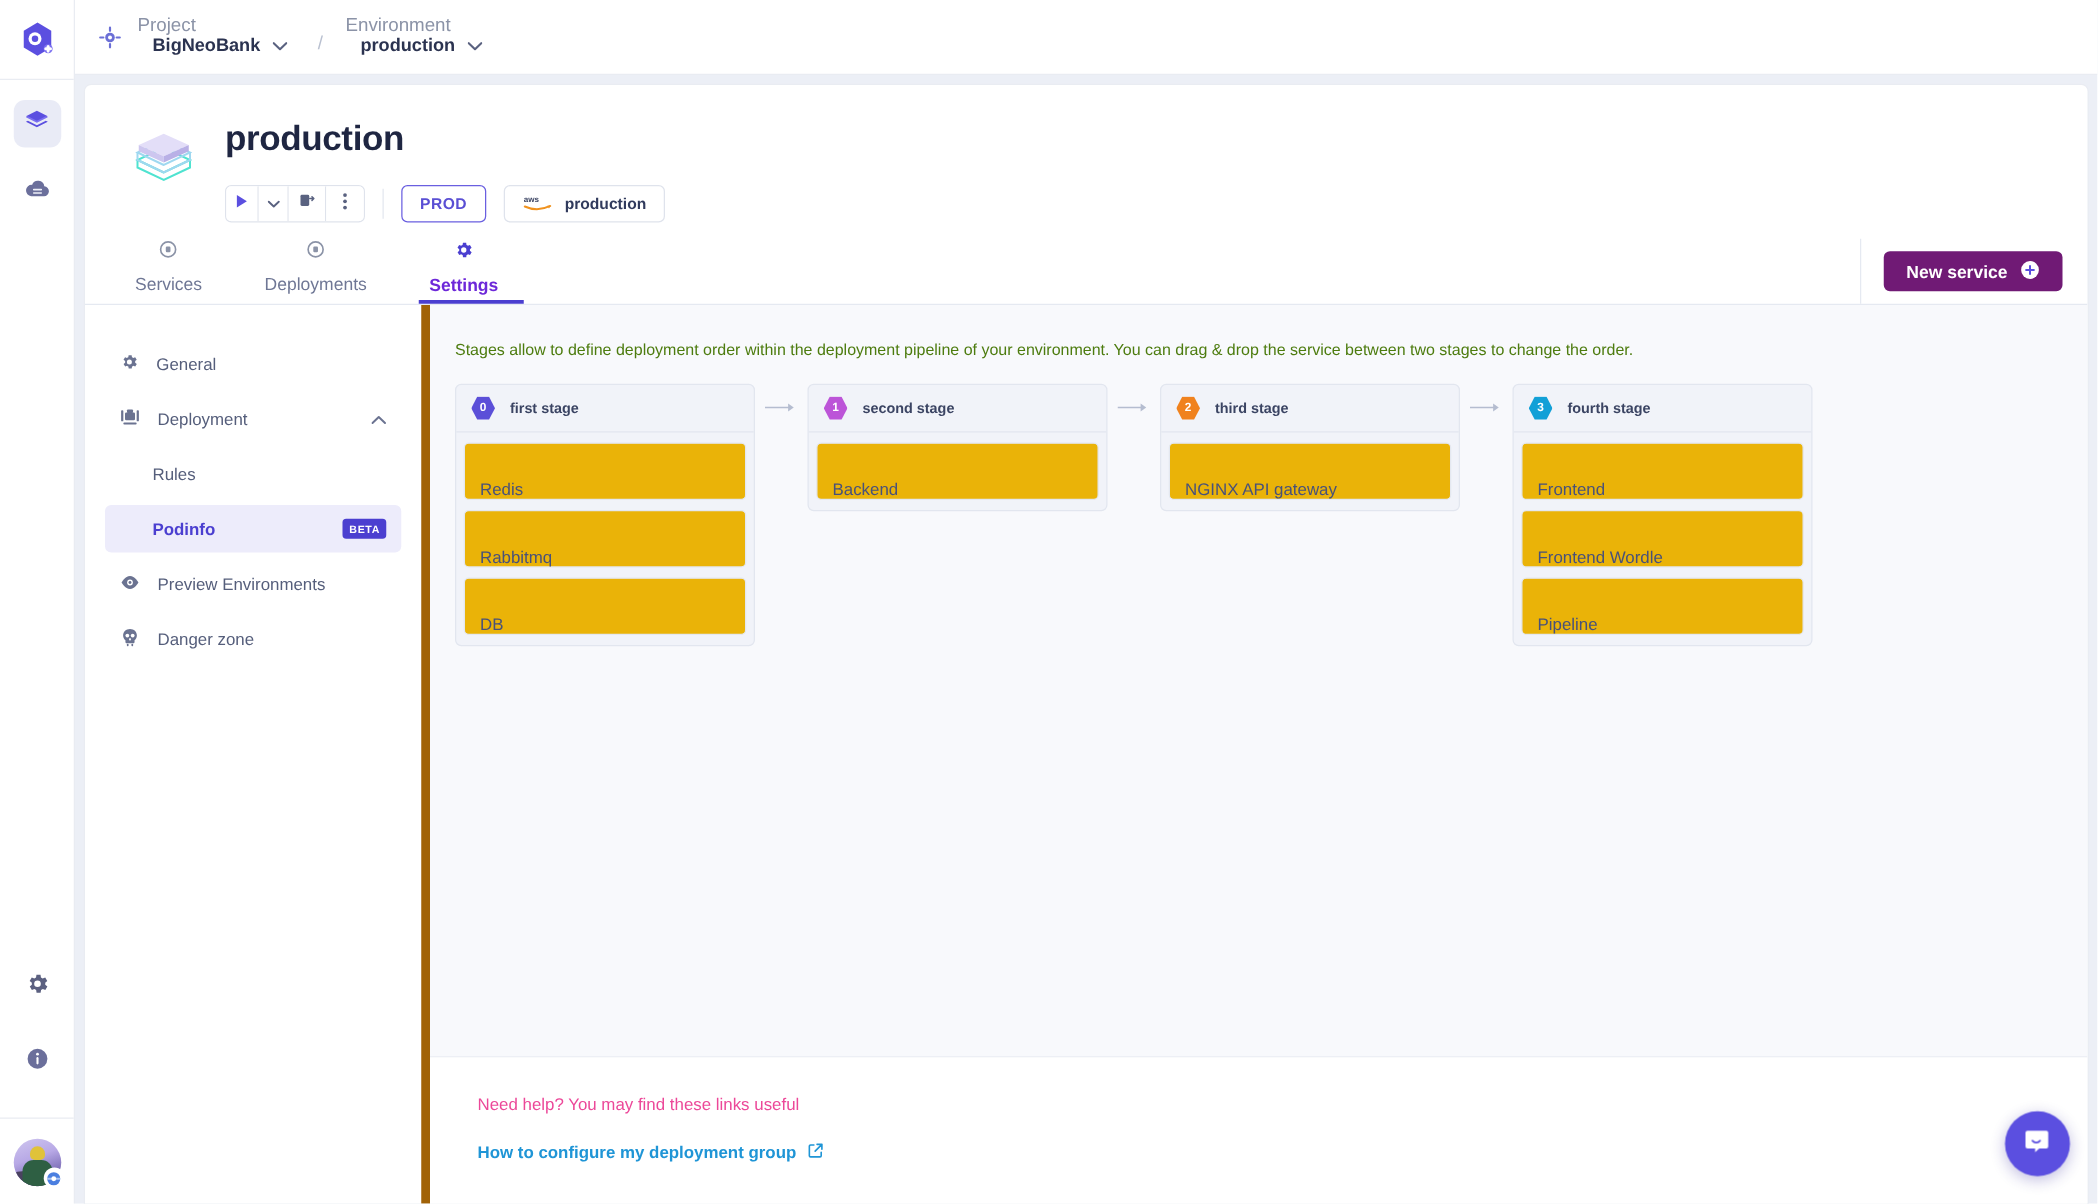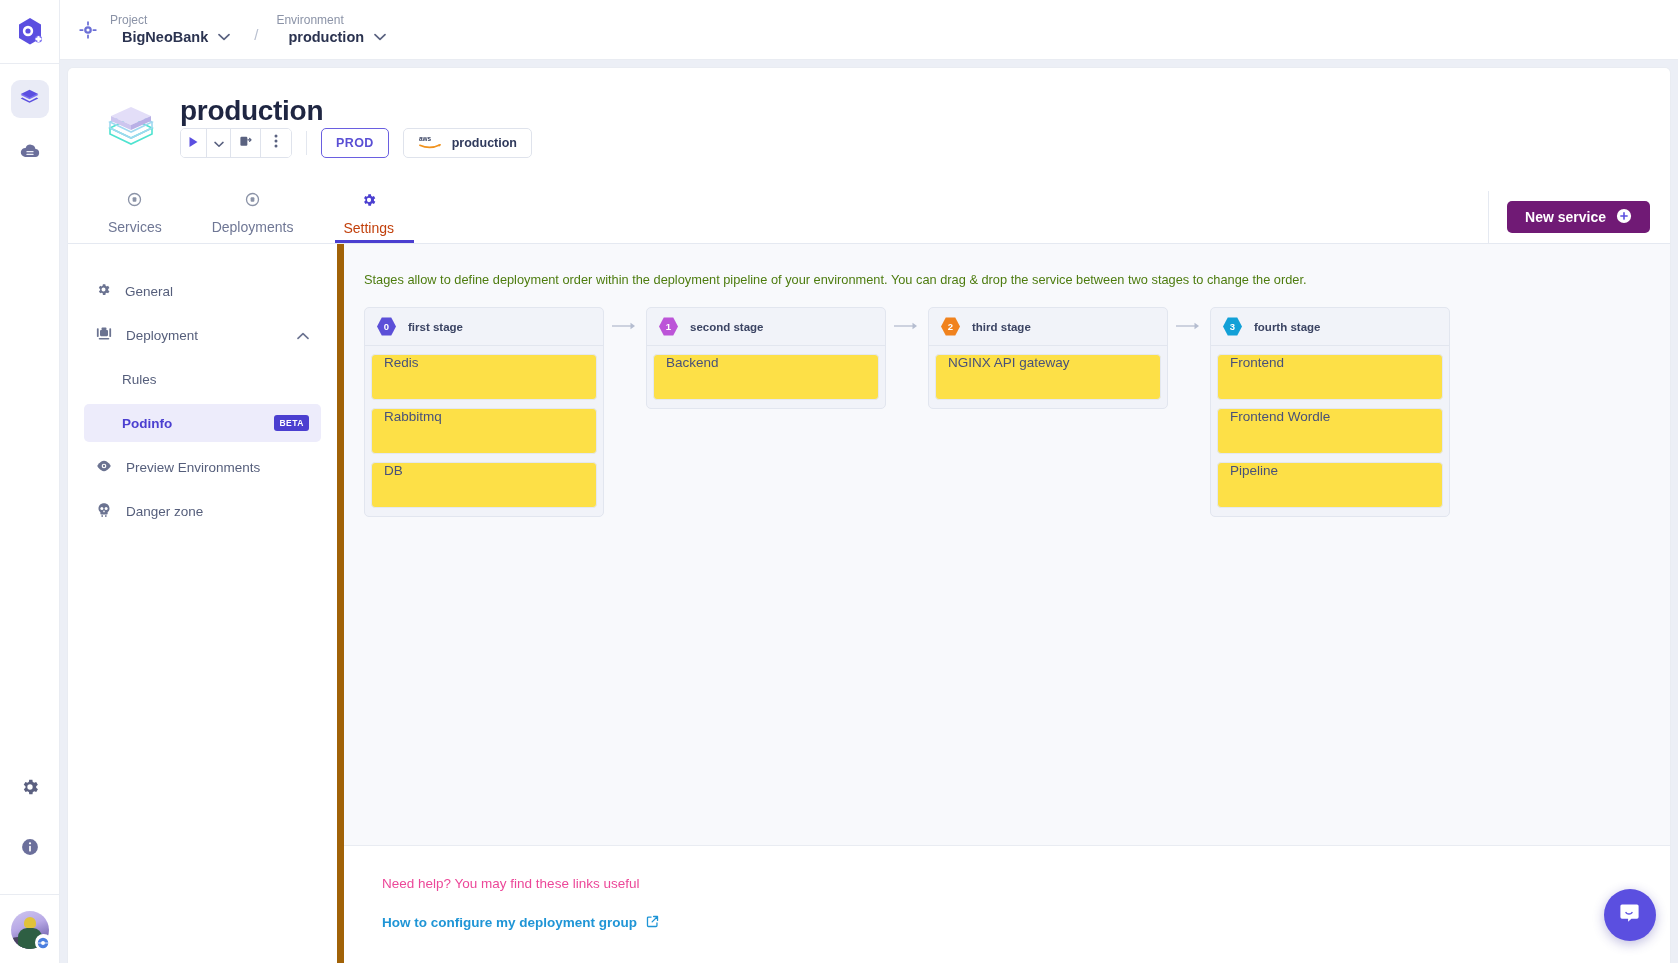--- a/index.html
+++ b/index.html
@@ -87,7 +87,7 @@
     display: flex; flex-direction: column; justify-content: center;
     margin-right: 4px;
   }
-  .crumb-label { font-size: 12px; color: #8b93a7; line-height: 15px; }
+  .crumb-label { font-size: 15px; color: #8b93a7; line-height: 15px; }
   .crumb-value-row { display: flex; align-items: center; gap: 8px; margin-left: 12px; }
   .crumb-value { font-size: 14.5px; font-weight: bold; color: #2b3350; line-height: 18px; }
   .crumb-caret { cursor: pointer; display: flex; padding: 2px; }

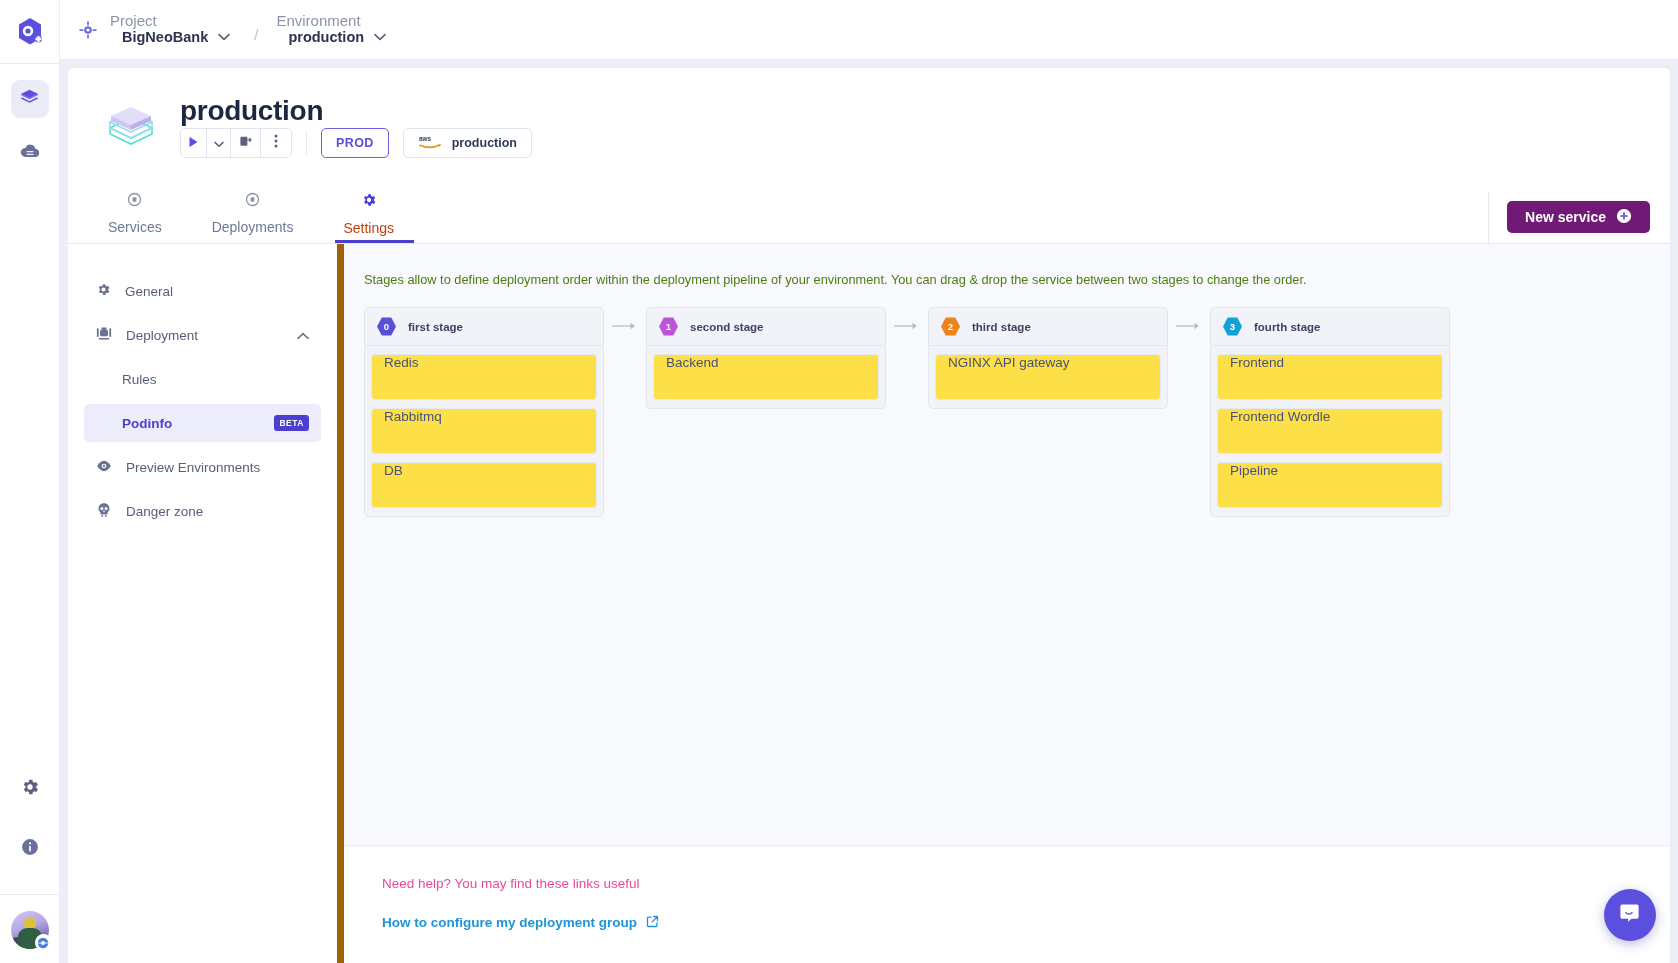--- a/index.html
+++ b/index.html
@@ -113,7 +113,7 @@
   }
   .env-cube { width: 62px; height: 62px; margin-right: 18px; margin-top: 4px; }
   .env-title { font-size: 28px; font-weight: bold; color: #1f2642; line-height: 34px; letter-spacing: -0.3px;}
-  .env-actions { display: flex; align-items: center; margin-top: 0; gap: 0; }
+  .env-actions { display: flex; align-items: center; margin-top: 20px; gap: 0; }
   .btn-group {
     display: flex; align-items: stretch;
     border: 1px solid #dfe3ec; border-radius: 5px; overflow: hidden; height: 30px;

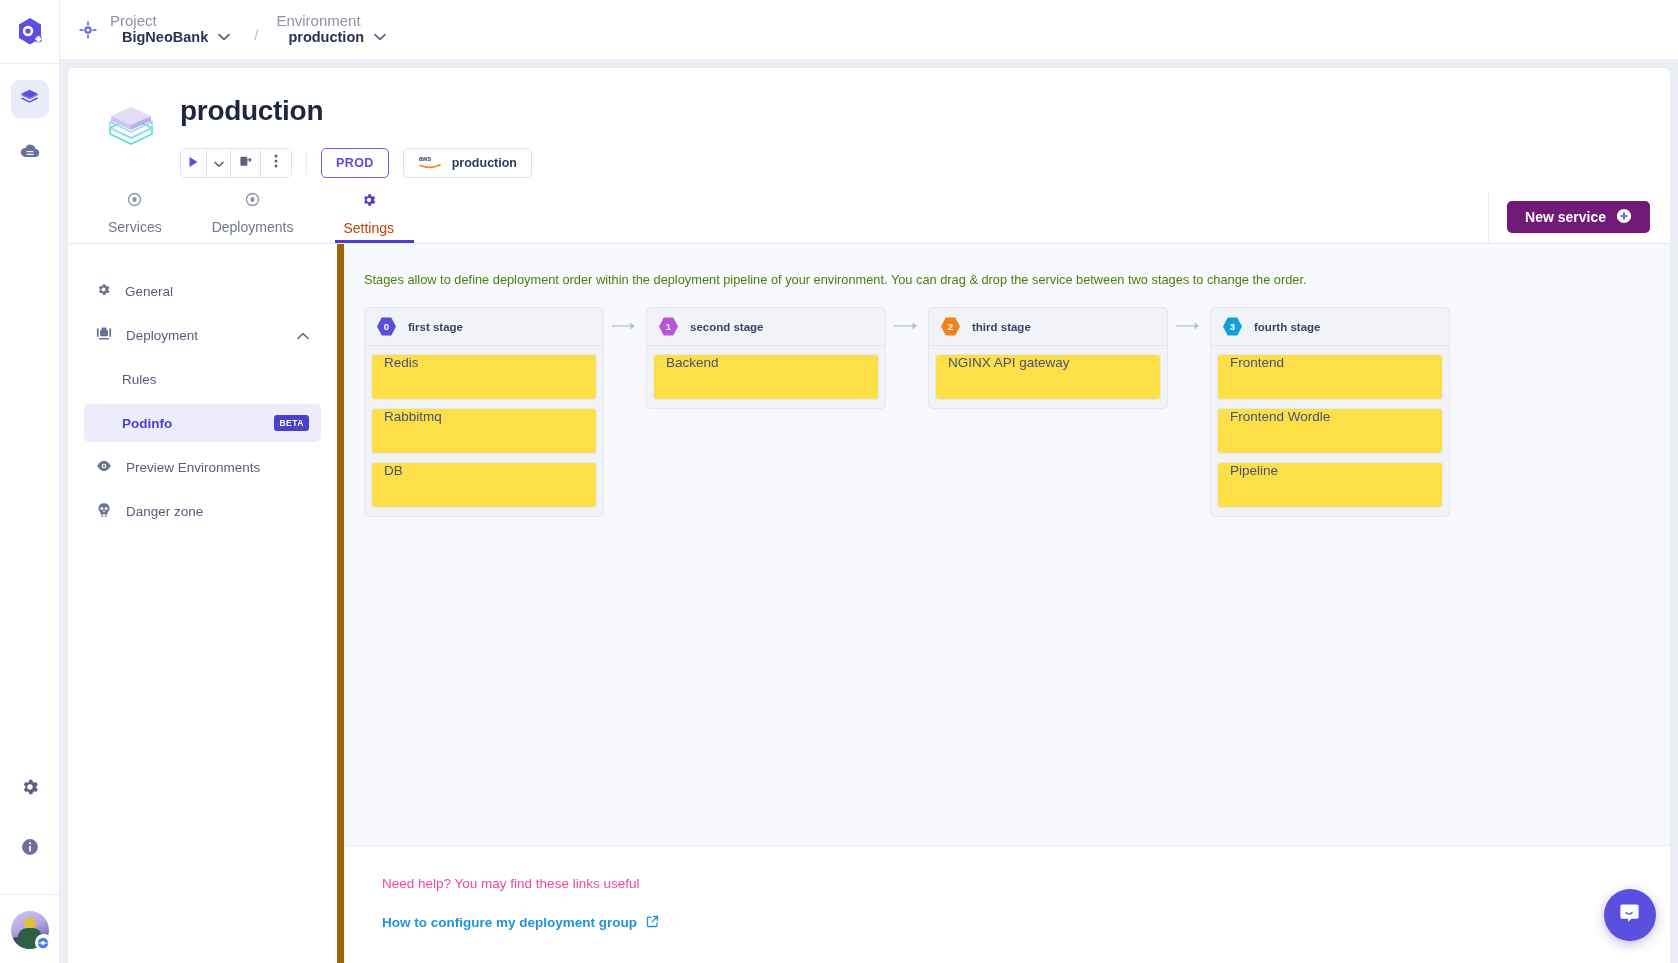--- a/index.html
+++ b/index.html
@@ -157,7 +157,7 @@
     border-bottom: 3px solid transparent;
     flex-direction: column;
   }
-  .tab.active { color: #c2410c; font-weight: normal; border-bottom-color: #4b3fd0; }
+  .tab.active { color: #6d28d9; font-weight: bold; border-bottom-color: #4b3fd0; }
   .new-service-wrap {
     margin-left: auto; display: flex; align-items: center;
     border-left: 1px solid #e5e9f1; height: 52px; padding: 0 20px 0 18px;

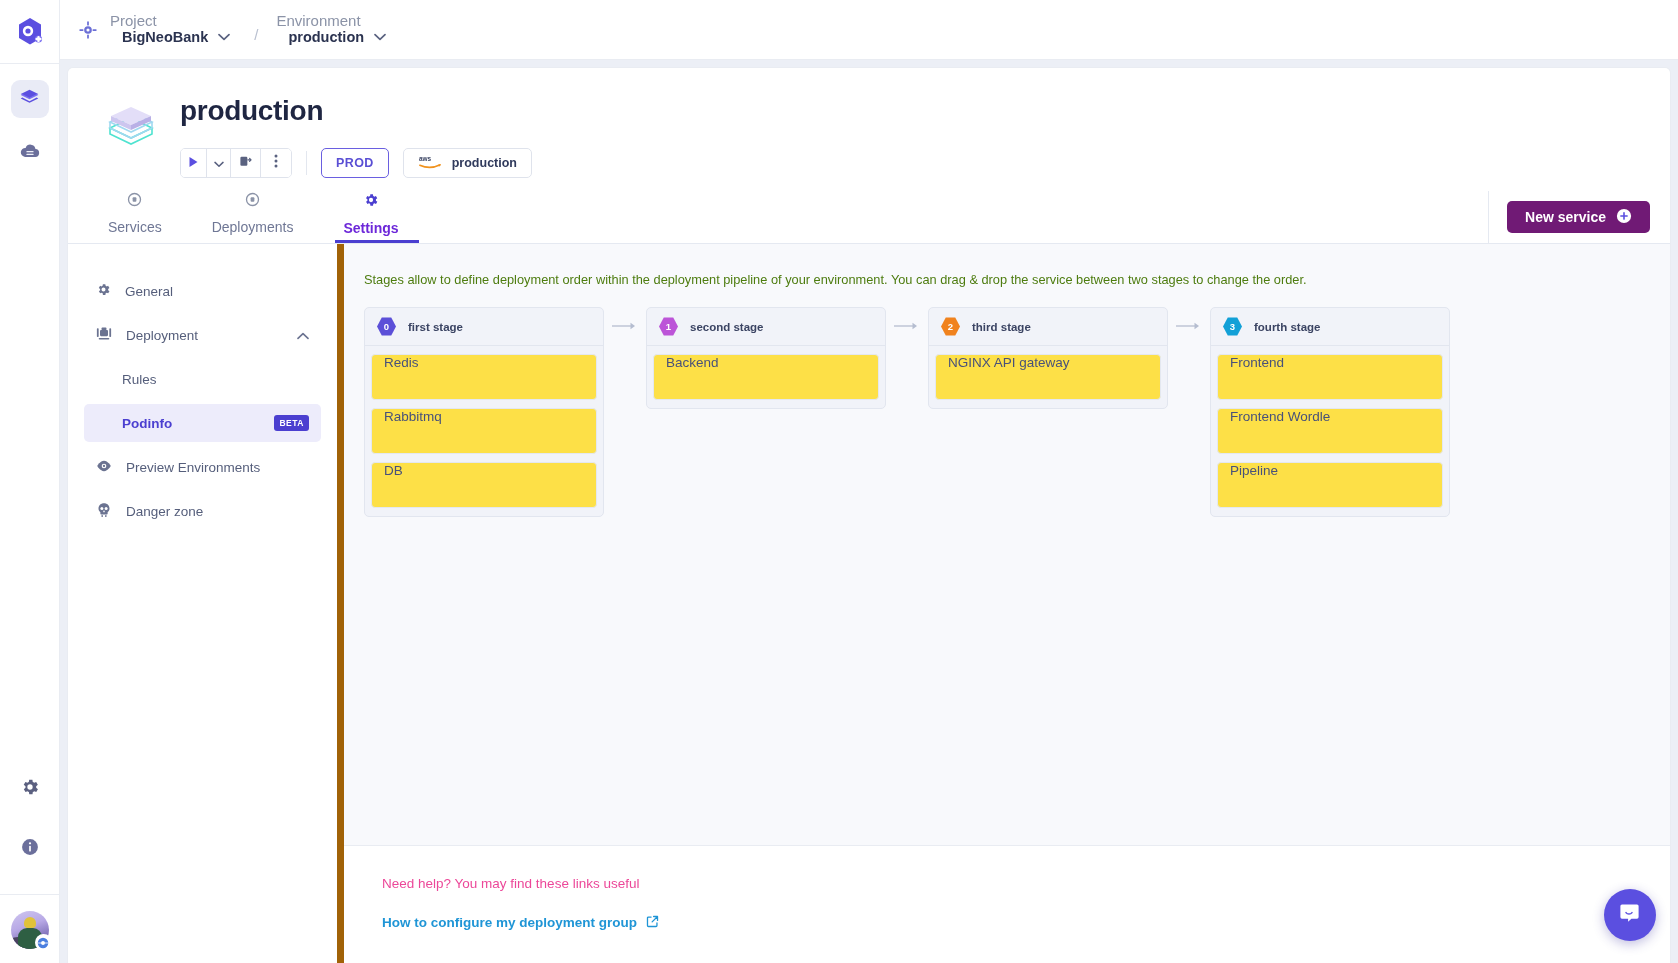--- a/index.html
+++ b/index.html
@@ -226,9 +226,9 @@
   }
   .stage-name { font-size: 11.5px; font-weight: bold; color: #3b4463; }
   .svc-card {
-    background: #fde047; border: 1px solid #e4e8f0; border-radius: 4px;
+    background: #eab308; border: 1px solid #e4e8f0; border-radius: 4px;
     margin: 8px 6px 0 6px; height: 46px;
-    display: flex; align-items: flex-start; padding: 0 12px;
+    display: flex; align-items: flex-end; padding: 0 12px;
     font-size: 13.5px; color: #48517a; cursor: grab;
   }
   .arrow {

